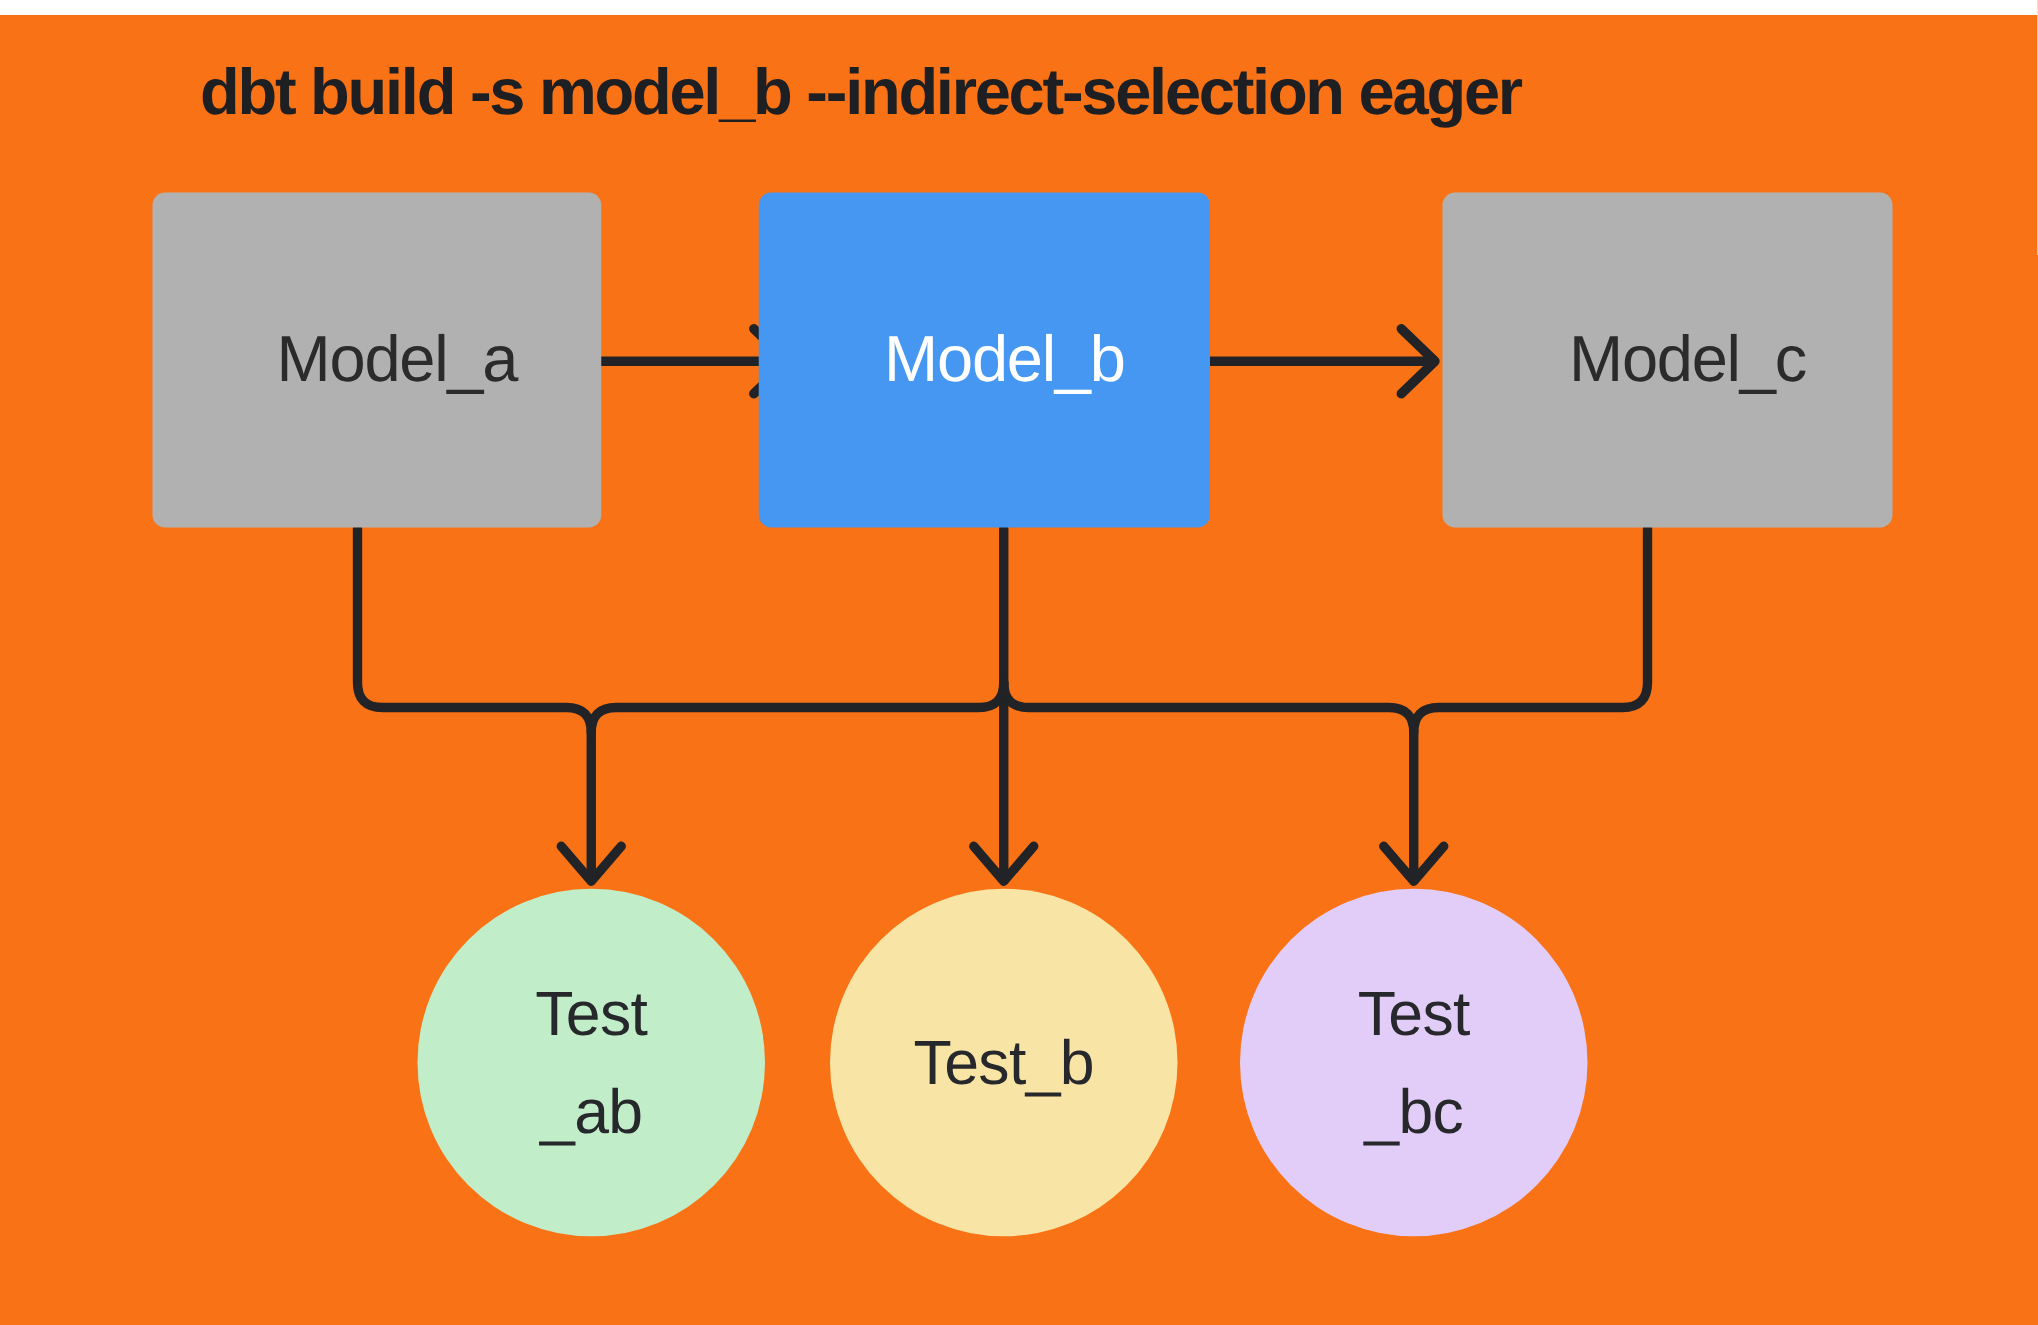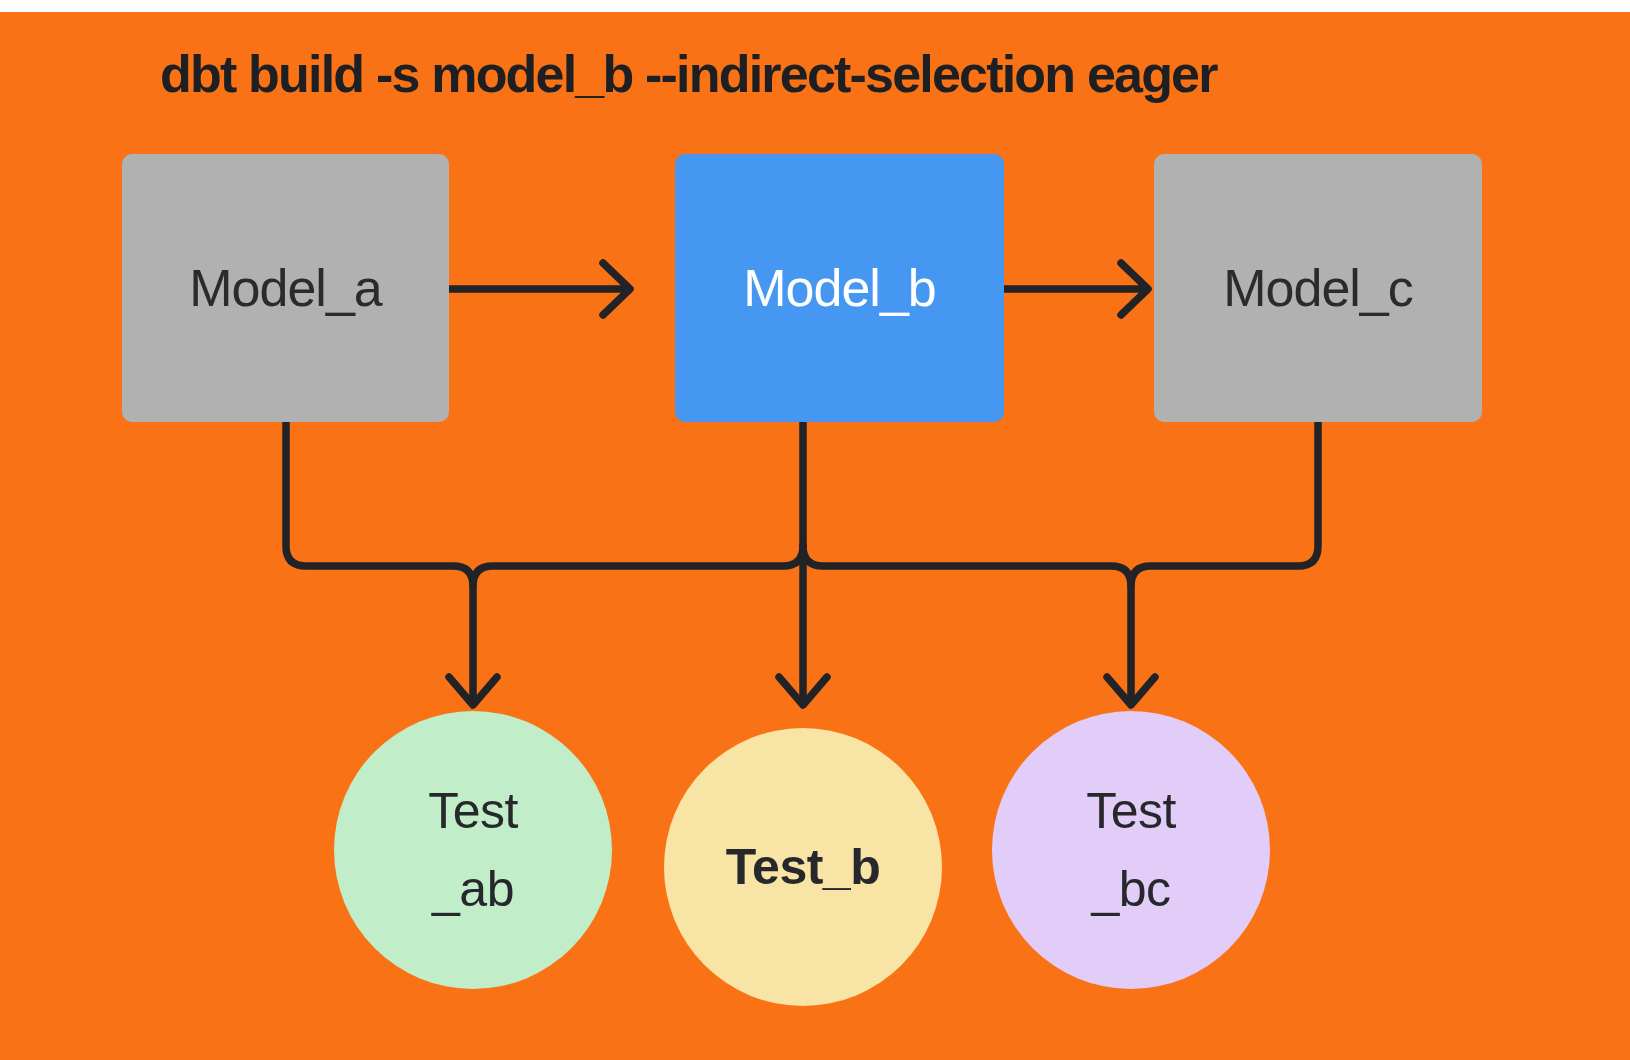--- a/index.html
+++ b/index.html
@@ -53,6 +53,7 @@
     font-size: 52px;
     font-weight: 500;
     letter-spacing: -1px;
+    padding-left: 32px;
   }
   .test-circle {
     width: 278px;

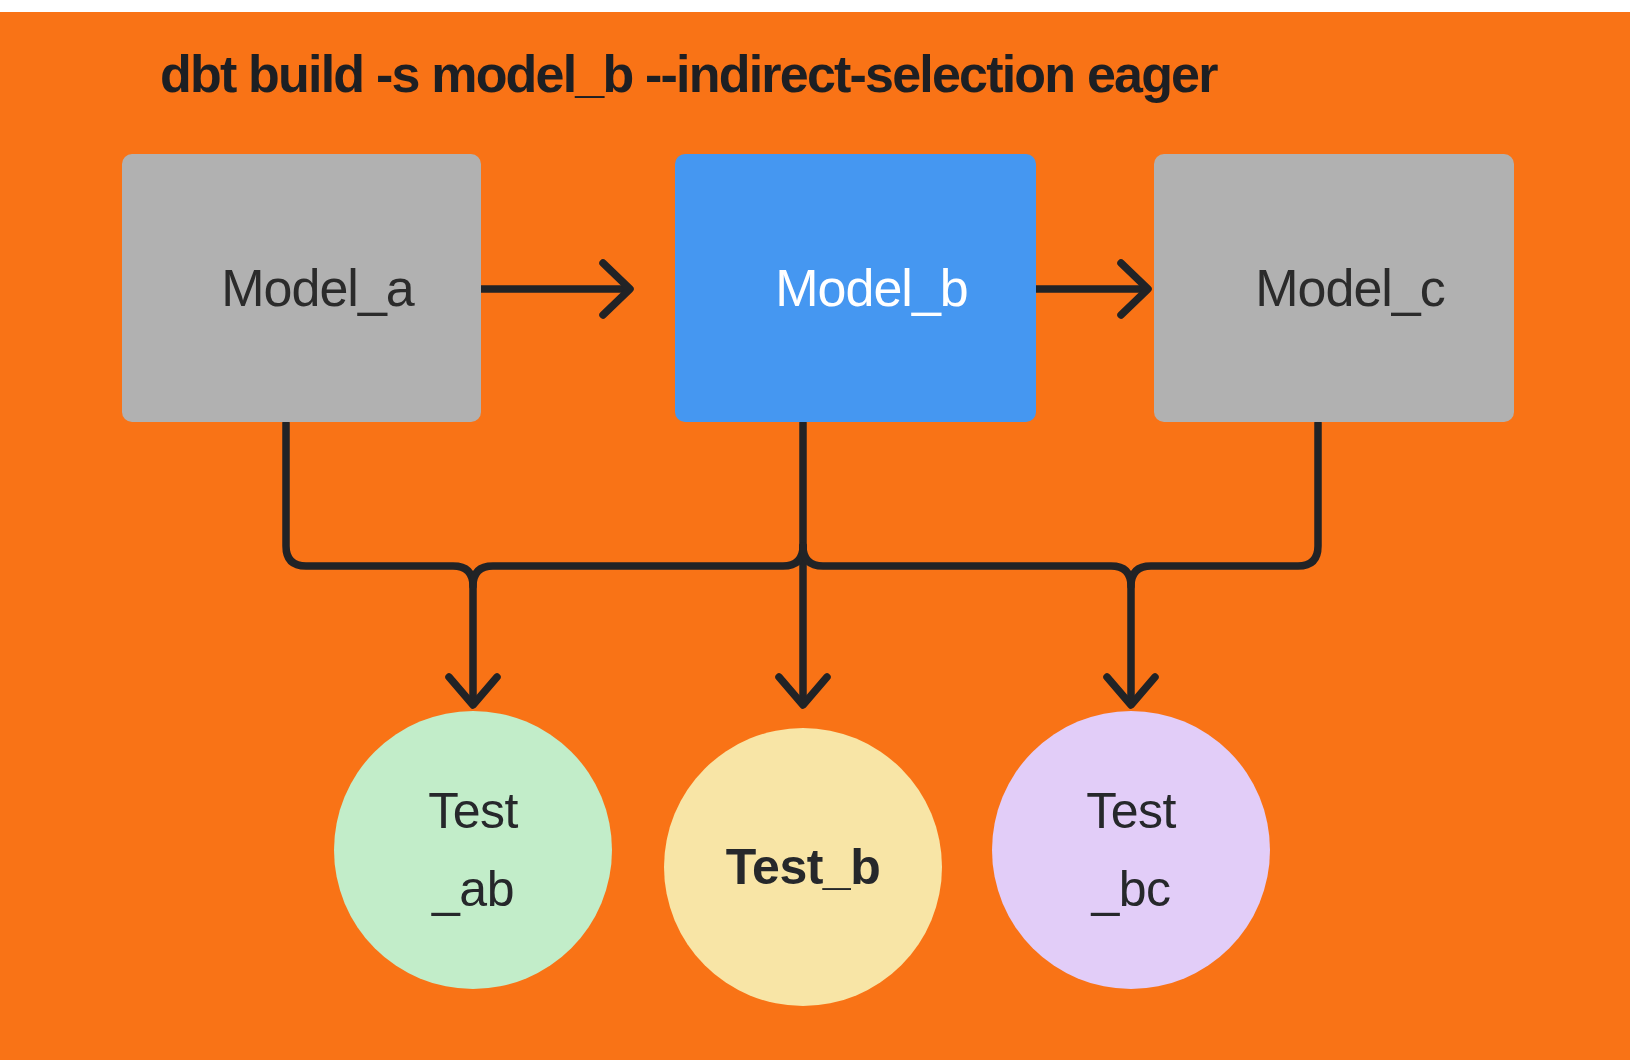--- a/index.html
+++ b/index.html
@@ -99,7 +99,7 @@
     <span>Model_a</span>
   </div>
 
-  <div class="node model-box" style="left: 675px; top: 142px; width: 329px; background: rgb(69, 151, 241); color: rgb(255, 255, 255);">
+  <div class="node model-box" style="left: 607px; top: 142px; width: 329px; background: rgb(69, 151, 241); color: rgb(255, 255, 255);">
     <span>Model_b</span>
   </div>
 

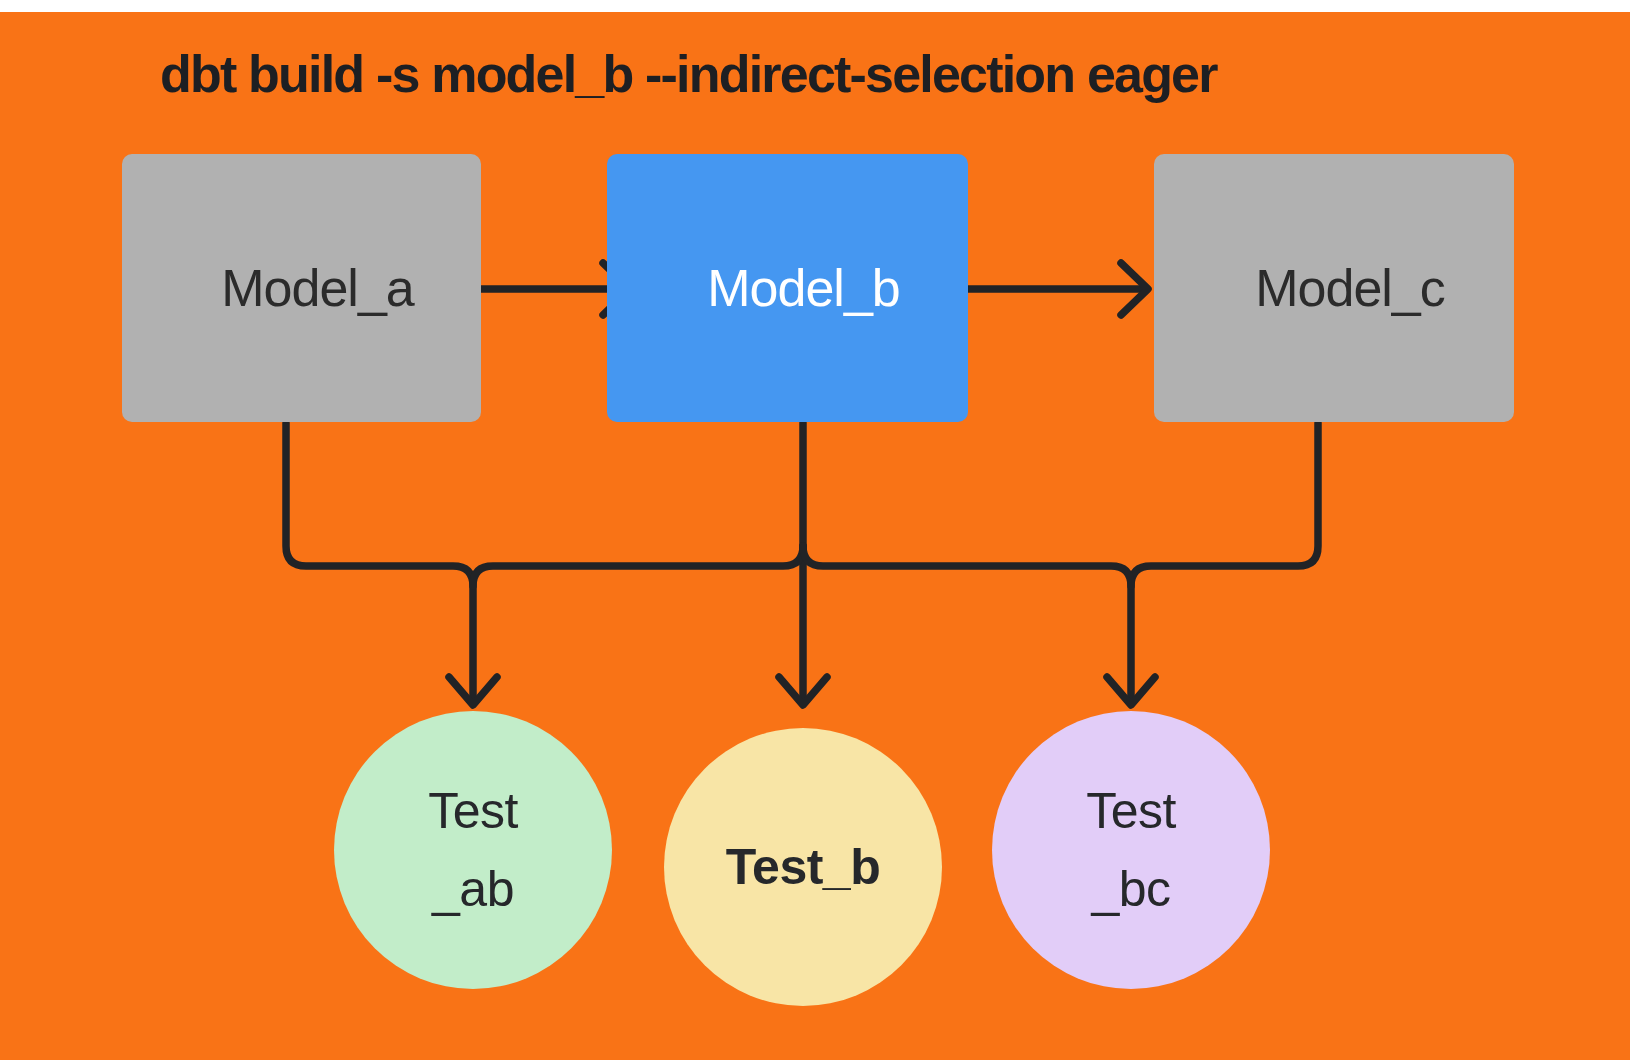--- a/index.html
+++ b/index.html
@@ -112,7 +112,7 @@
     <span>_ab</span>
   </div>
 
-  <div class="node test-circle" style="left: 664px; top: 716px; background: rgb(248, 229, 166); color: rgb(38, 40, 43); font-weight: bold;">
+  <div class="node test-circle" style="left: 664px; top: 699px; background: rgb(248, 229, 166); color: rgb(38, 40, 43);">
     <span>Test_b</span>
 
   </div>

